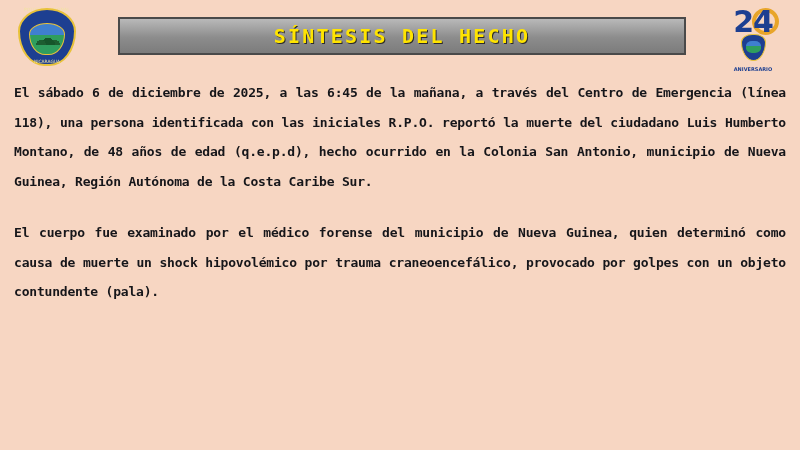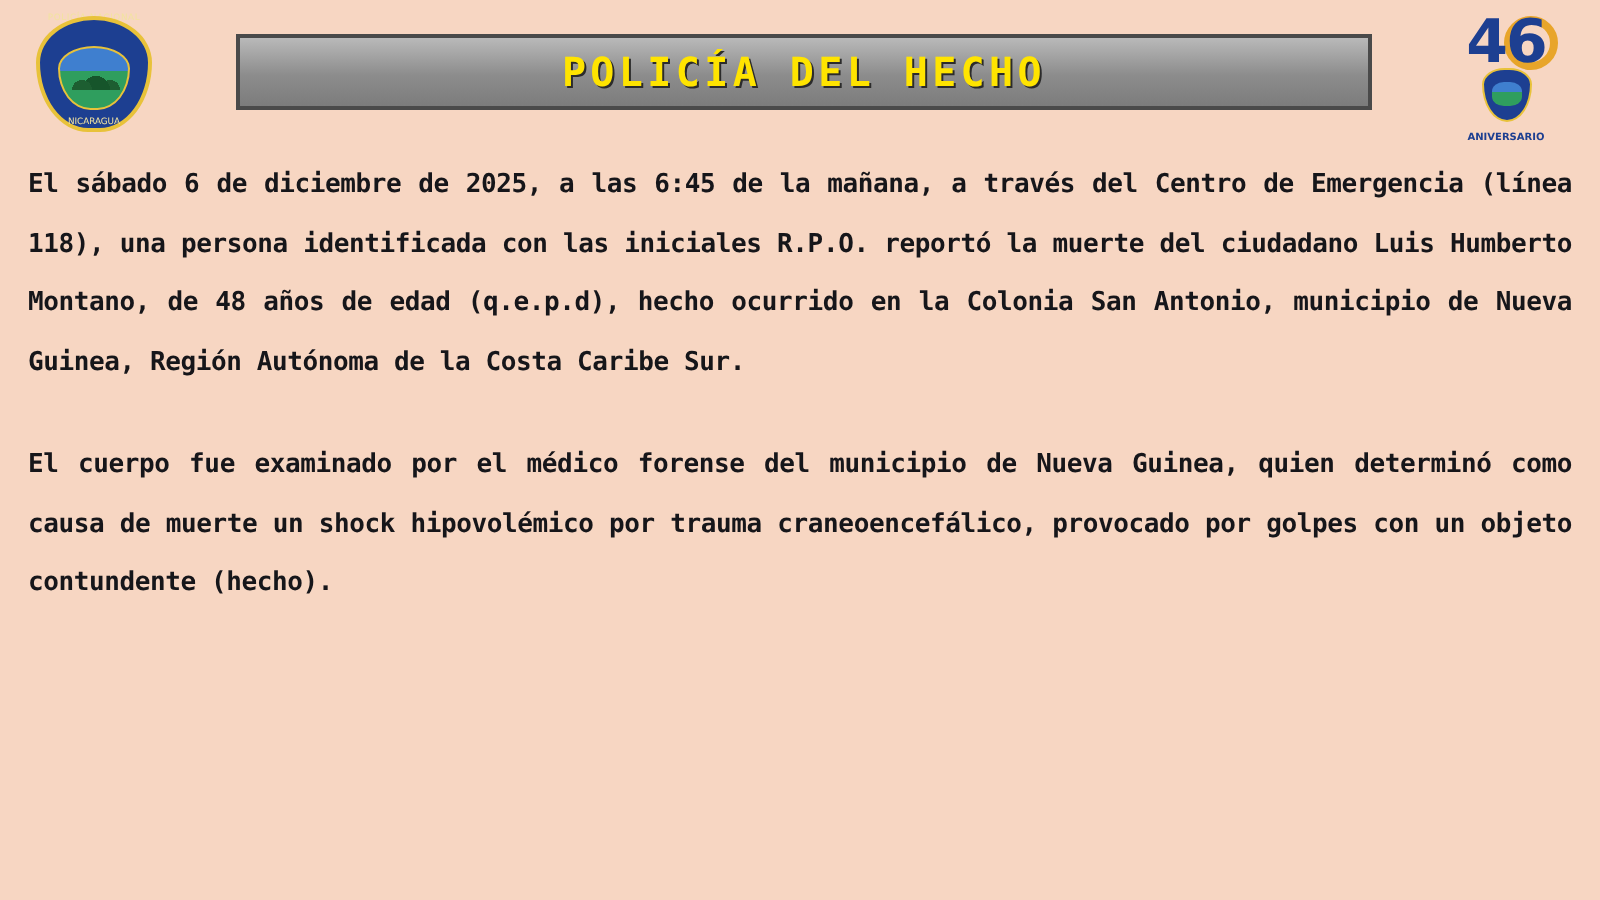--- a/index.html
+++ b/index.html
@@ -182,7 +182,7 @@
   </div>
 
   <div id="title-banner">
-    <div id="title-text" style="color: rgb(255, 228, 0);">POLICÍA DEL HECHO</div>
+    <div id="title-text" style="color: rgb(255, 228, 0);">SÍNTESIS DEL HECHO</div>
   </div>
 
   <div id="anniv">

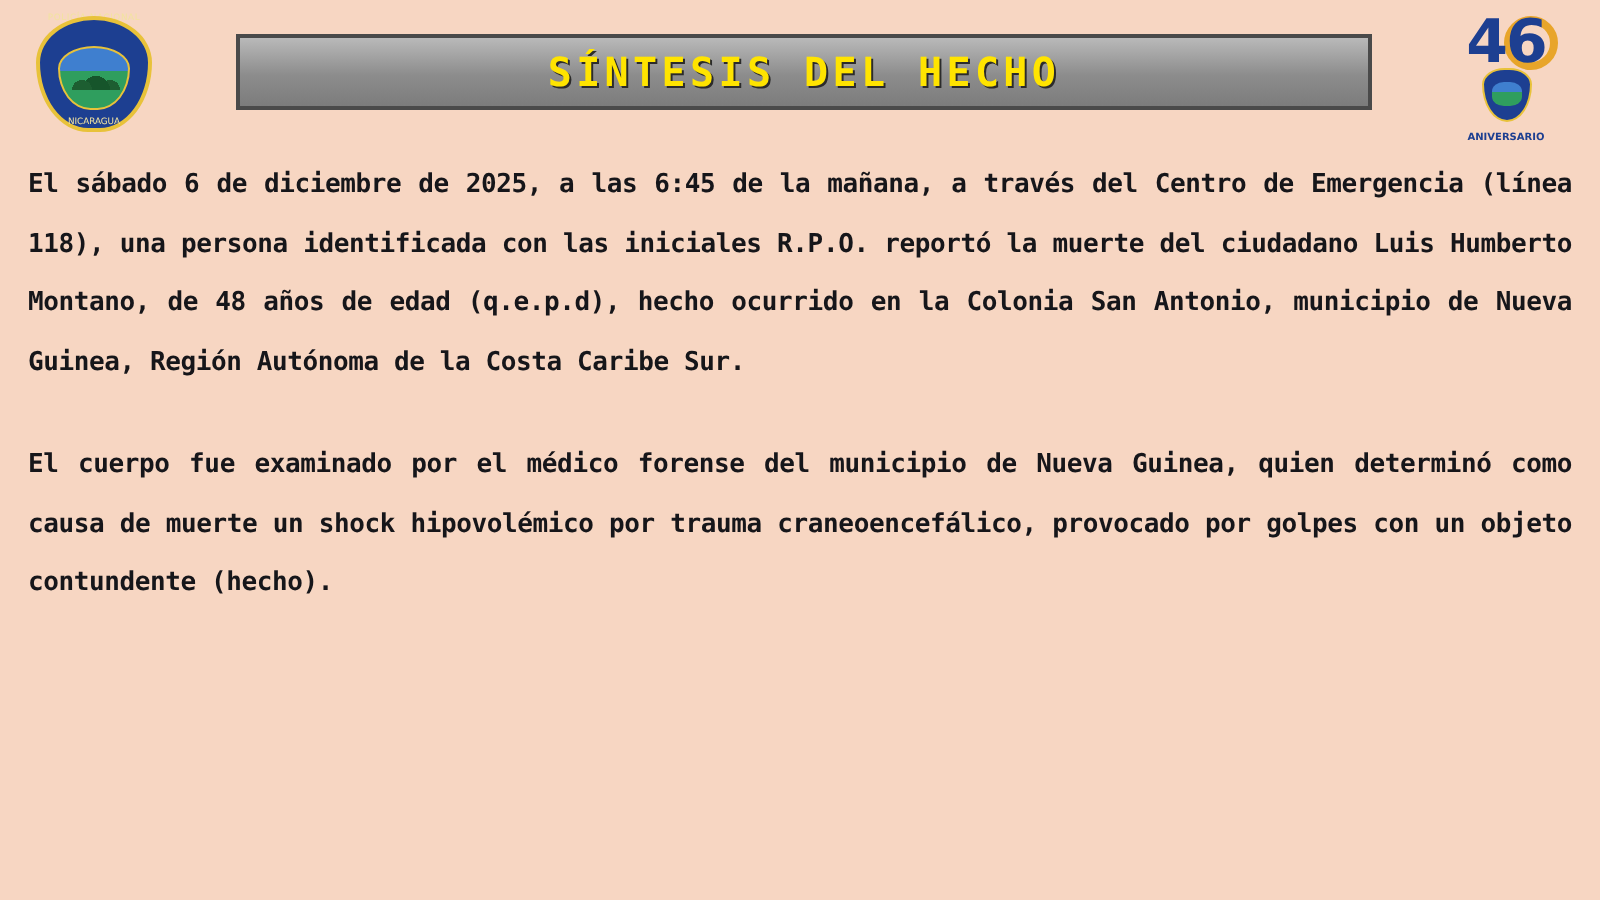--- a/index.html
+++ b/index.html
@@ -187,7 +187,7 @@
 
   <div id="anniv">
     <div class="ring"></div>
-    <div class="num">46</div>
+    <div class="num">24</div>
     <div class="mini-shield"></div>
     <div class="sub">ANIVERSARIO</div>
   </div>

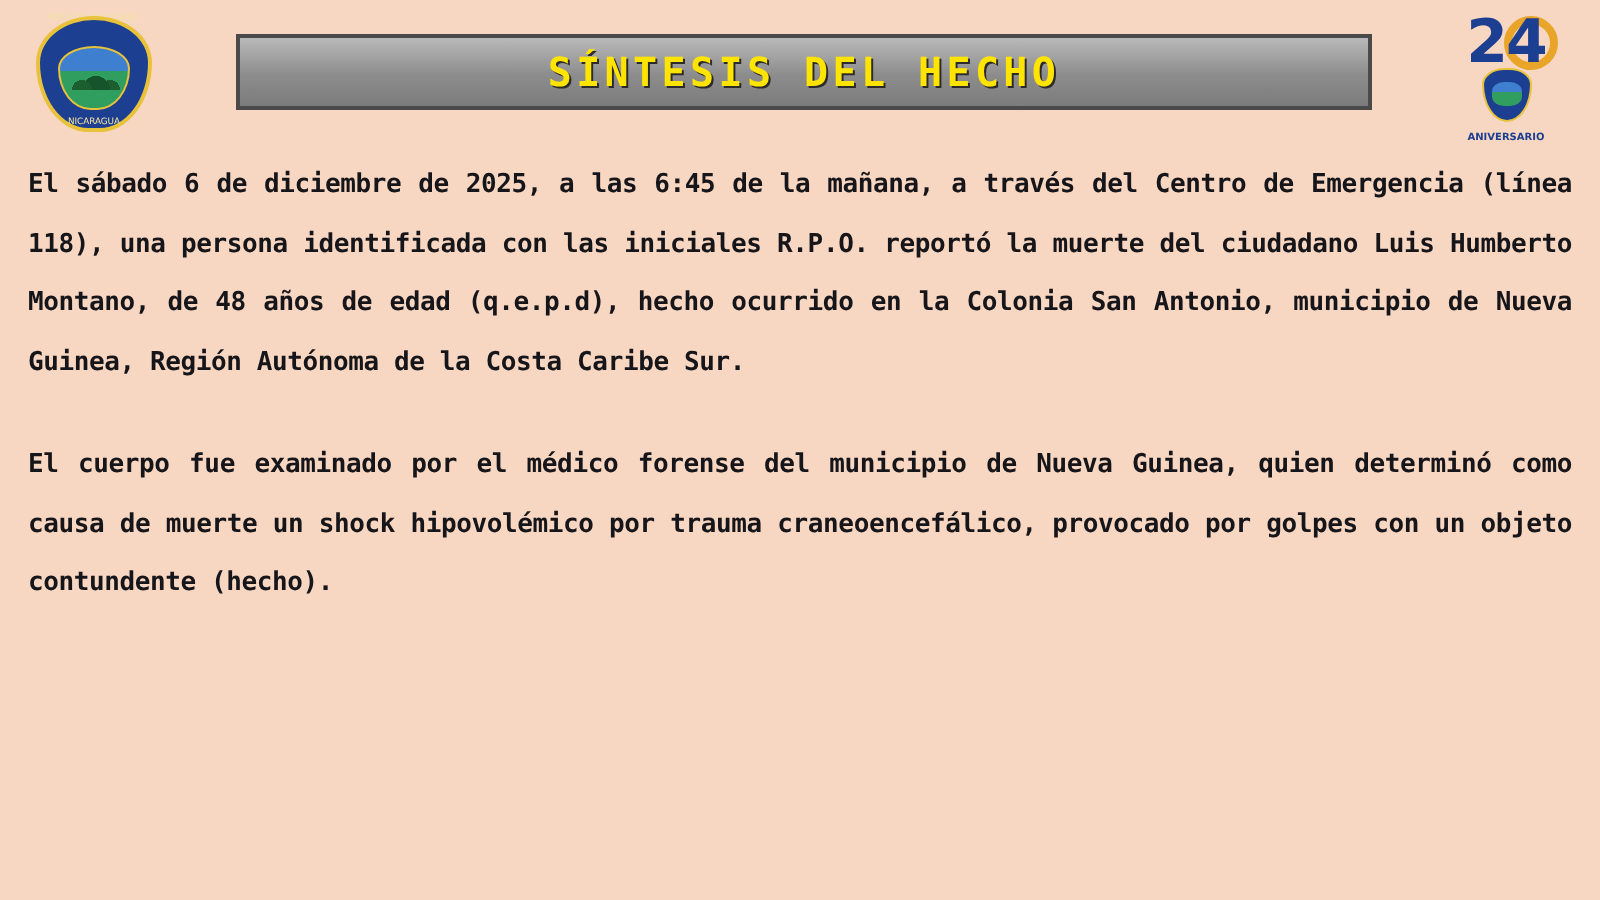--- a/index.html
+++ b/index.html
@@ -196,7 +196,7 @@
 
 <div id="body-text">
   <p class="para">El sábado 6 de diciembre de 2025, a las 6:45 de la mañana, a través del Centro de Emergencia (línea 118), una persona identificada con las iniciales R.P.O. reportó la muerte del ciudadano Luis Humberto Montano, de 48 años de edad (q.e.p.d), hecho ocurrido en la Colonia San Antonio, municipio de Nueva Guinea, Región Autónoma de la Costa Caribe Sur.</p>
-  <p class="para">El cuerpo fue examinado por el médico forense del municipio de Nueva Guinea, quien determinó como causa de muerte un shock hipovolémico por trauma craneoencefálico, provocado por golpes con un objeto contundente (hecho).</p>
+  <p class="para">El cuerpo fue examinado por el médico forense del municipio de Nueva Guinea, quien determinó como causa de muerte un shock hipovolémico por trauma craneoencefálico, provocado por golpes con un objeto contundente (pala).</p>
 </div>
 
 </body></html>

